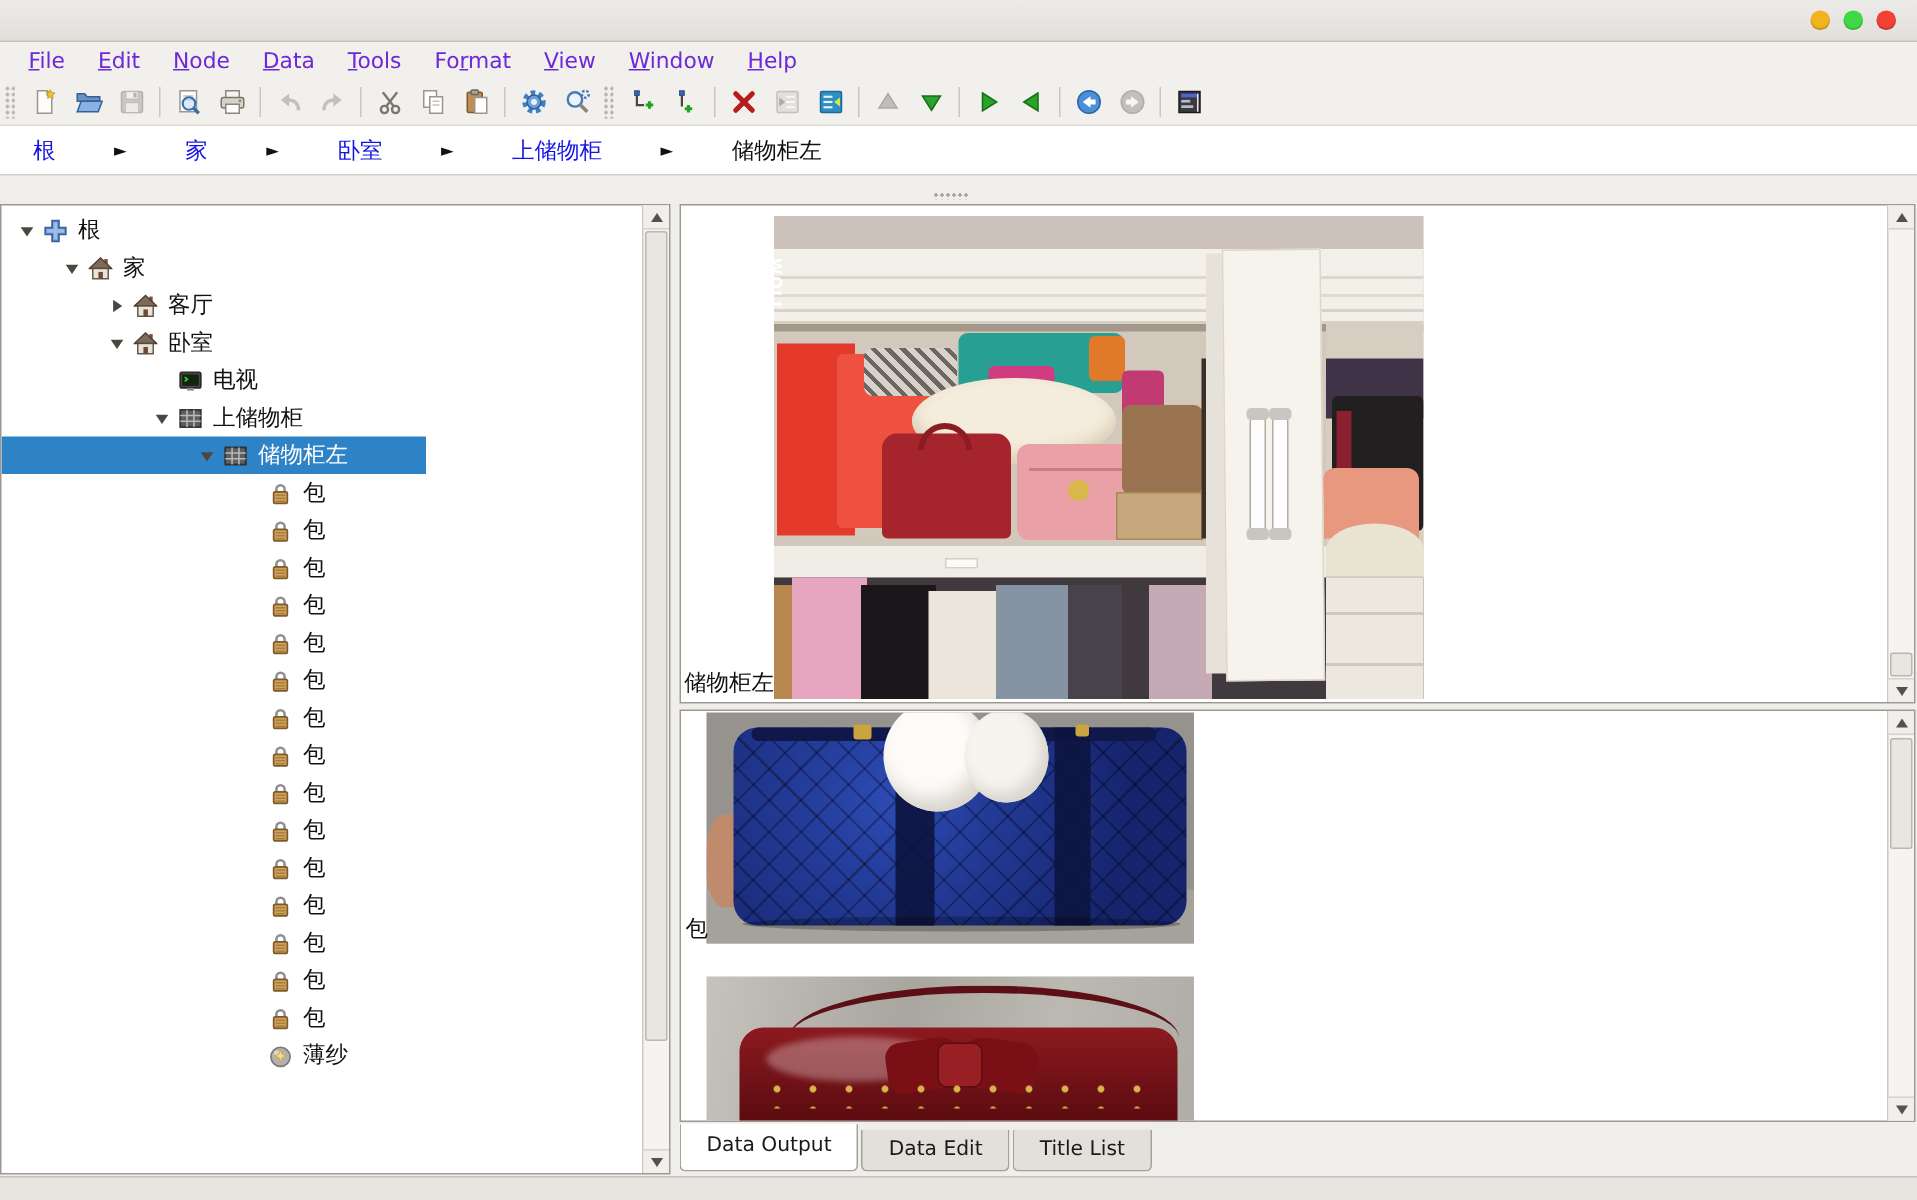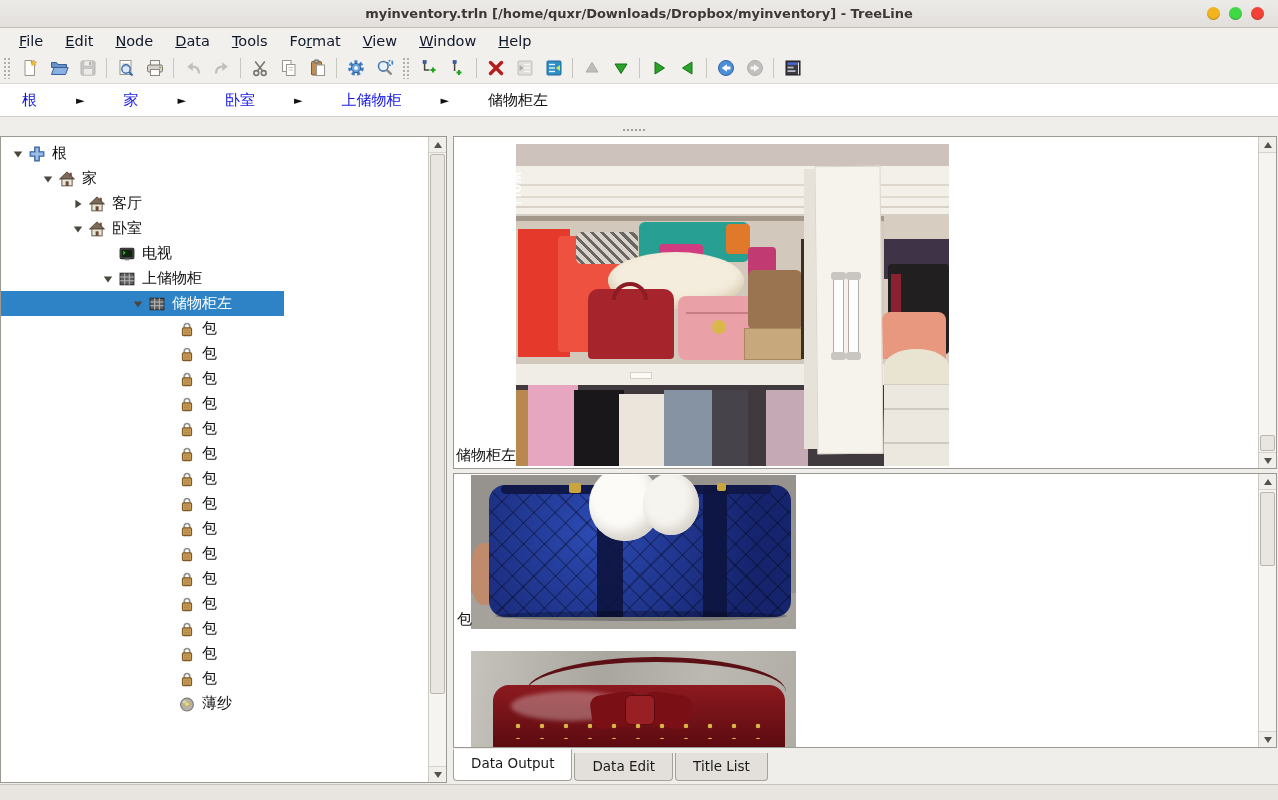--- a/index.html
+++ b/index.html
@@ -97,7 +97,6 @@
 <body>
 
 <div class="titlebar">
-  <span class="title-text">myinventory.trln [/home/quxr/Downloads/Dropbox/myinventory] - TreeLine</span>
   <div class="winbtns">
       <div class="winbtn" style="background: rgb(242, 180, 29);"></div>
       <div class="winbtn" style="background: rgb(63, 217, 68);"></div>

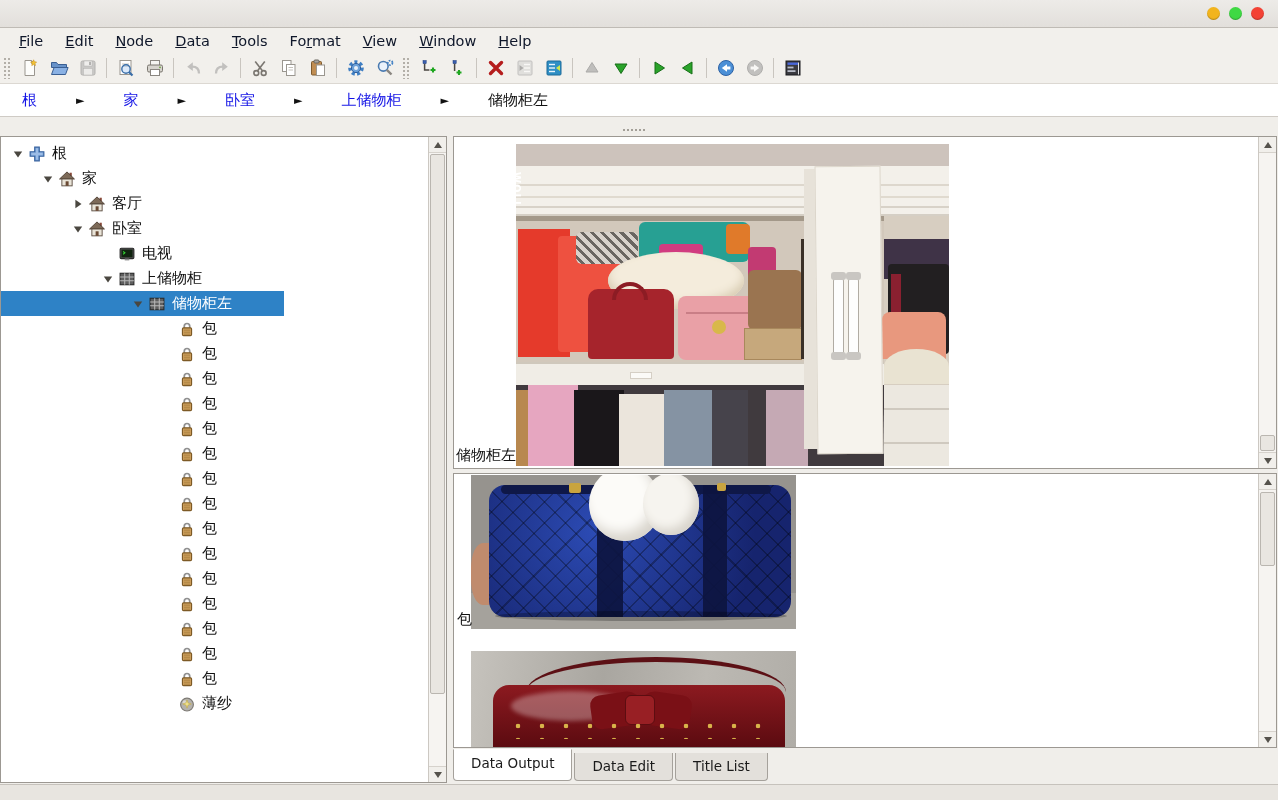--- a/index.html
+++ b/index.html
@@ -18,7 +18,7 @@
   
   .menubar { position:absolute; left:0; top:28px; width:1278px; height:25px;
     background:#f2f0ec; display:flex; align-items:center; padding-left:8px; }
-  .menu-item { padding:2px 11px; font-size:14.5px; color:#0f172a; cursor:default; }
+  .menu-item { padding:2px 11px; font-size:14.5px; color:#6d28d9; cursor:default; }
   .menu-item u { text-decoration:underline; }
 
   

